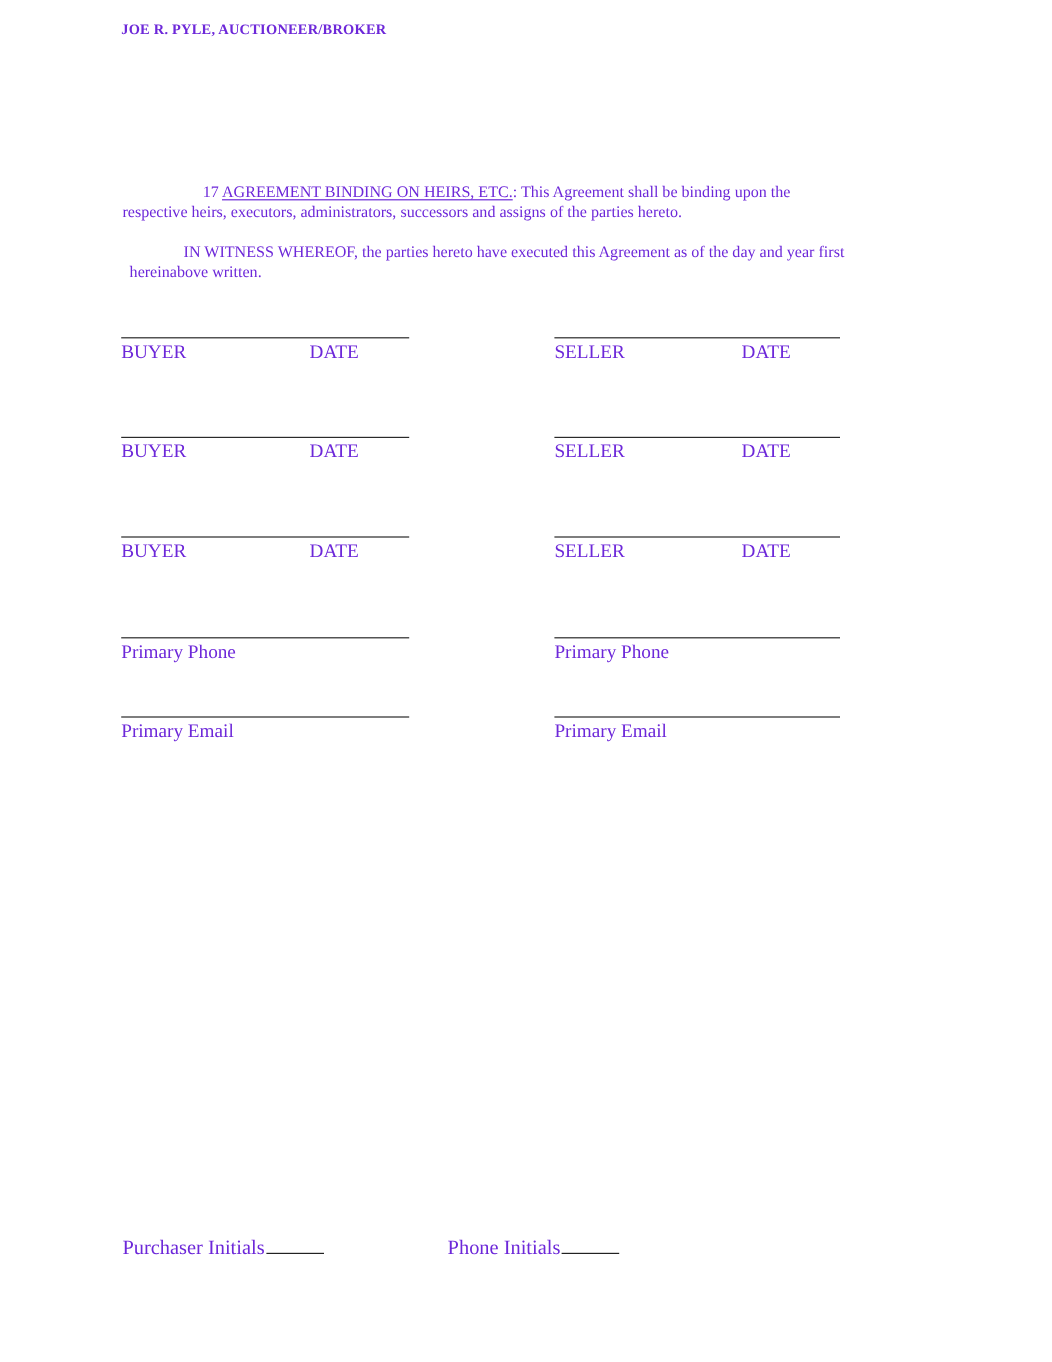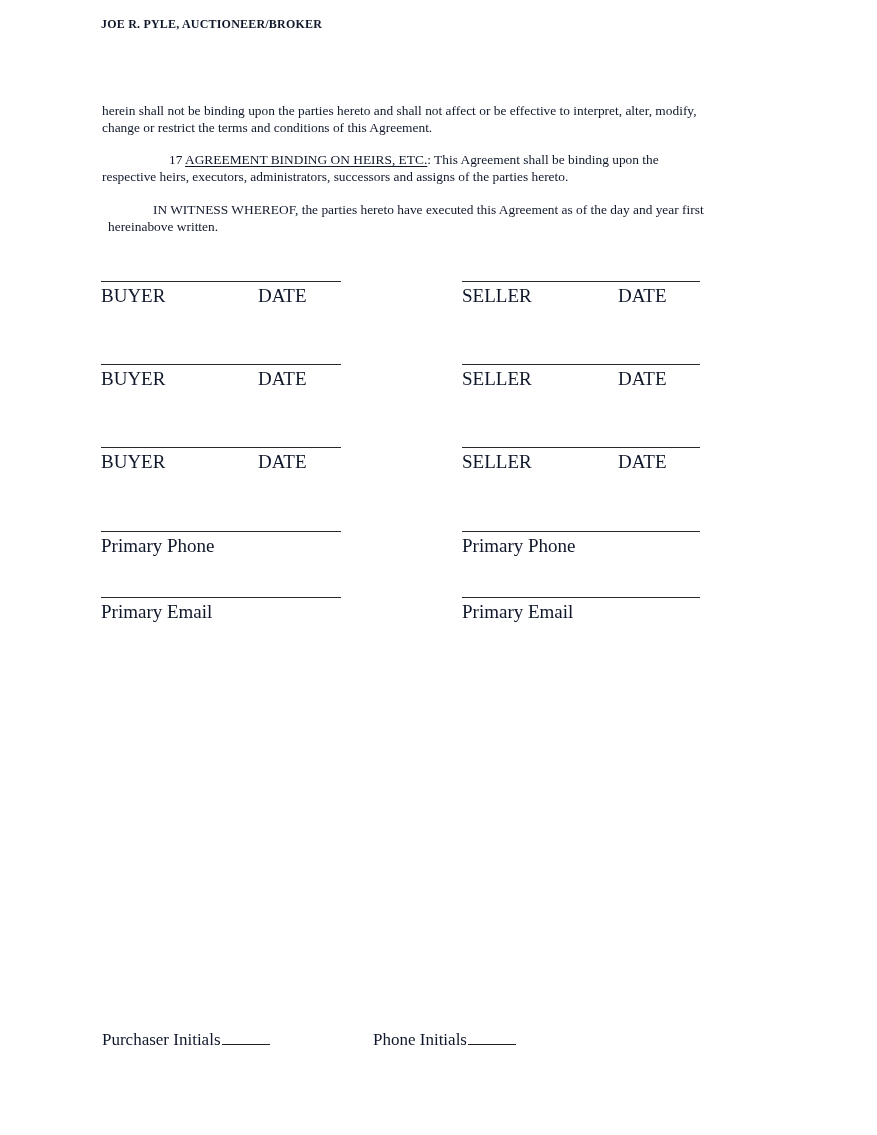--- a/index.html
+++ b/index.html
@@ -9,7 +9,7 @@
     height: 1087px;
     background: #ffffff;
     font-family: "Liberation Serif", serif;
-    color: #0f172a;
+    color: #6d28d9;
     overflow: hidden;
   }
   .header {

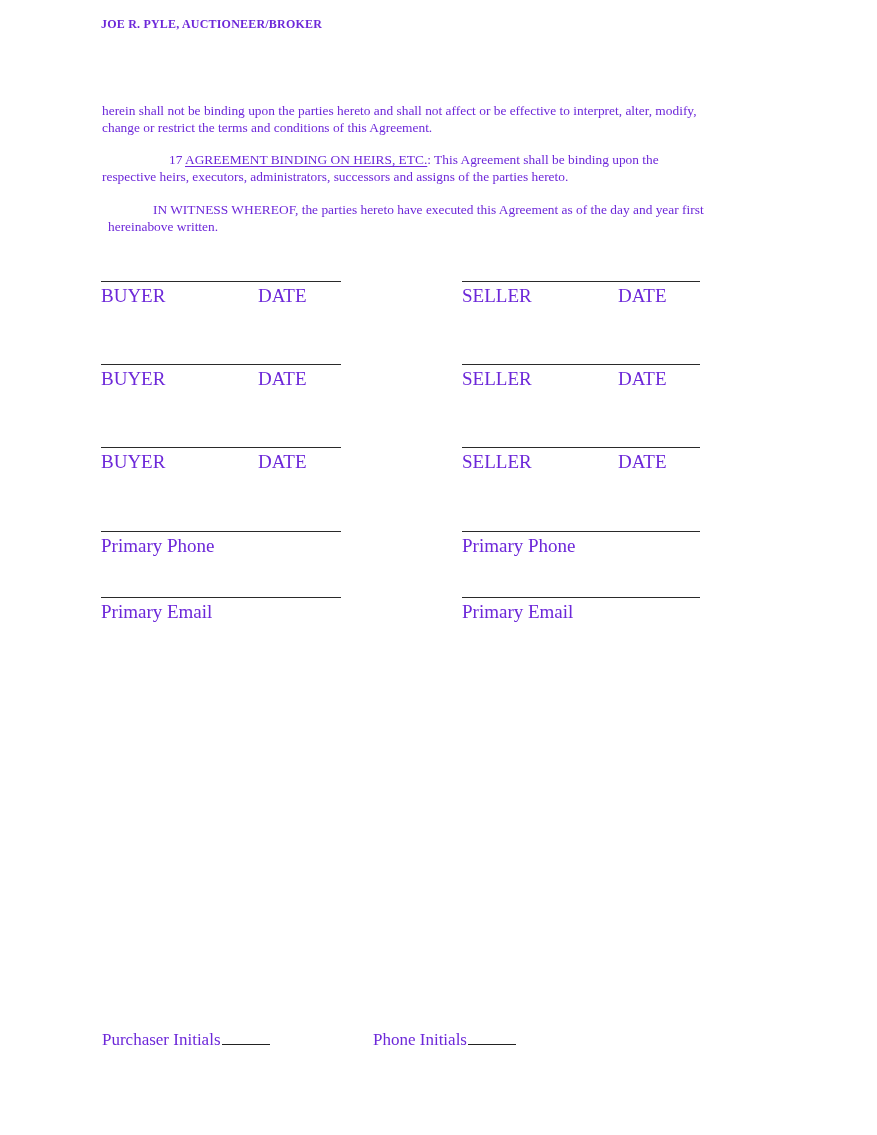--- a/index.html
+++ b/index.html
@@ -71,10 +71,6 @@
 
   <div class="header">JOE R. PYLE, AUCTIONEER/BROKER</div>
 
-  <div class="para" id="para1">
-    <div class="line">herein shall not be binding upon the parties hereto and shall not affect or be effective to interpret, alter, modify,</div>
-    <div class="line">change or restrict the terms and conditions of this Agreement.</div>
-  </div>
 
   <div class="para" id="para2">
     <div class="line indent67"><span>17 </span><span class="u">AGREEMENT BINDING ON HEIRS, ETC.</span><span>: This Agreement shall be binding upon the</span></div>

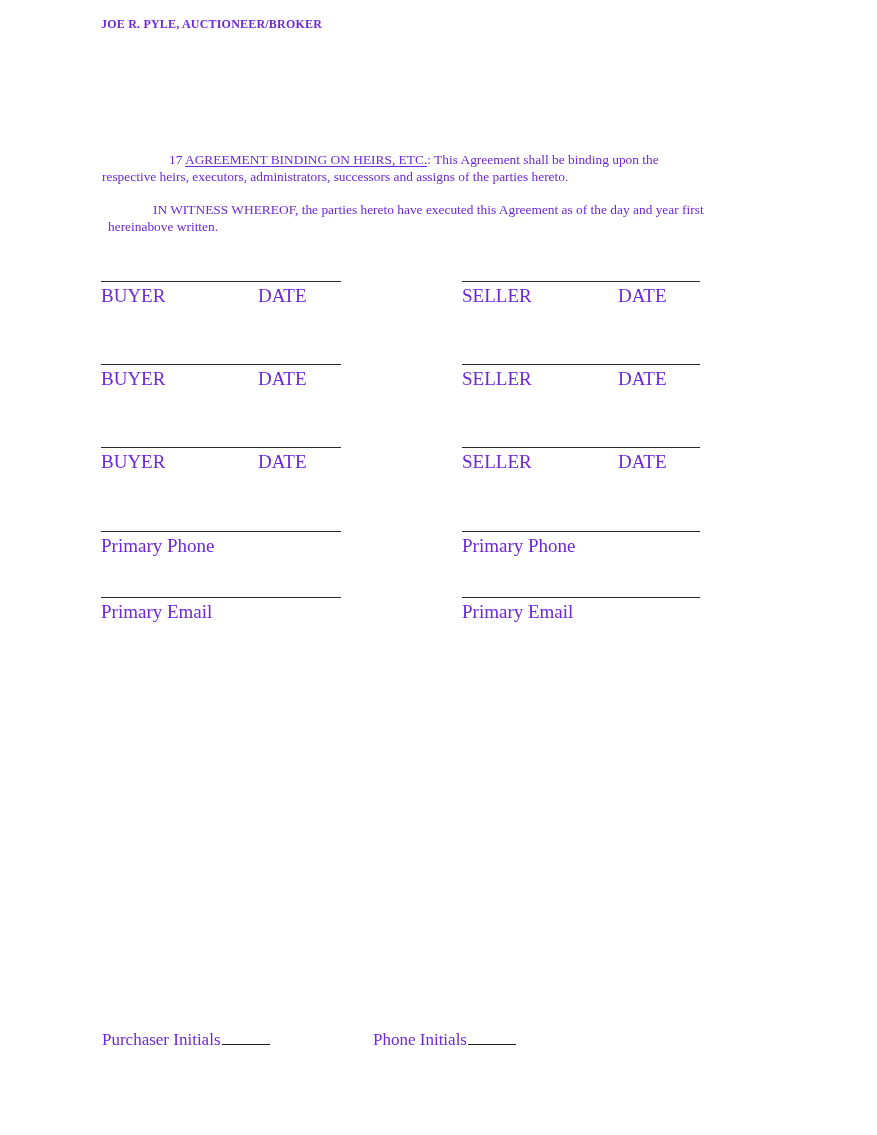--- a/index.html
+++ b/index.html
@@ -48,7 +48,7 @@
   .col.l { left: 101px; width: 240px; }
   .col.r { left: 462px; width: 238px; }
   .rule { border-top: 1.2px solid #2a2a2a; height: 0; }
-  .labels { position: relative; margin-top: 3px; font-size: 19px; }
+  .labels { position: relative; margin-top: 3px; font-size: 16px; }
   .labels .date { position: absolute; left: 157px; top: 0; }
   .col.r .labels .date { left: 156px; }
 

